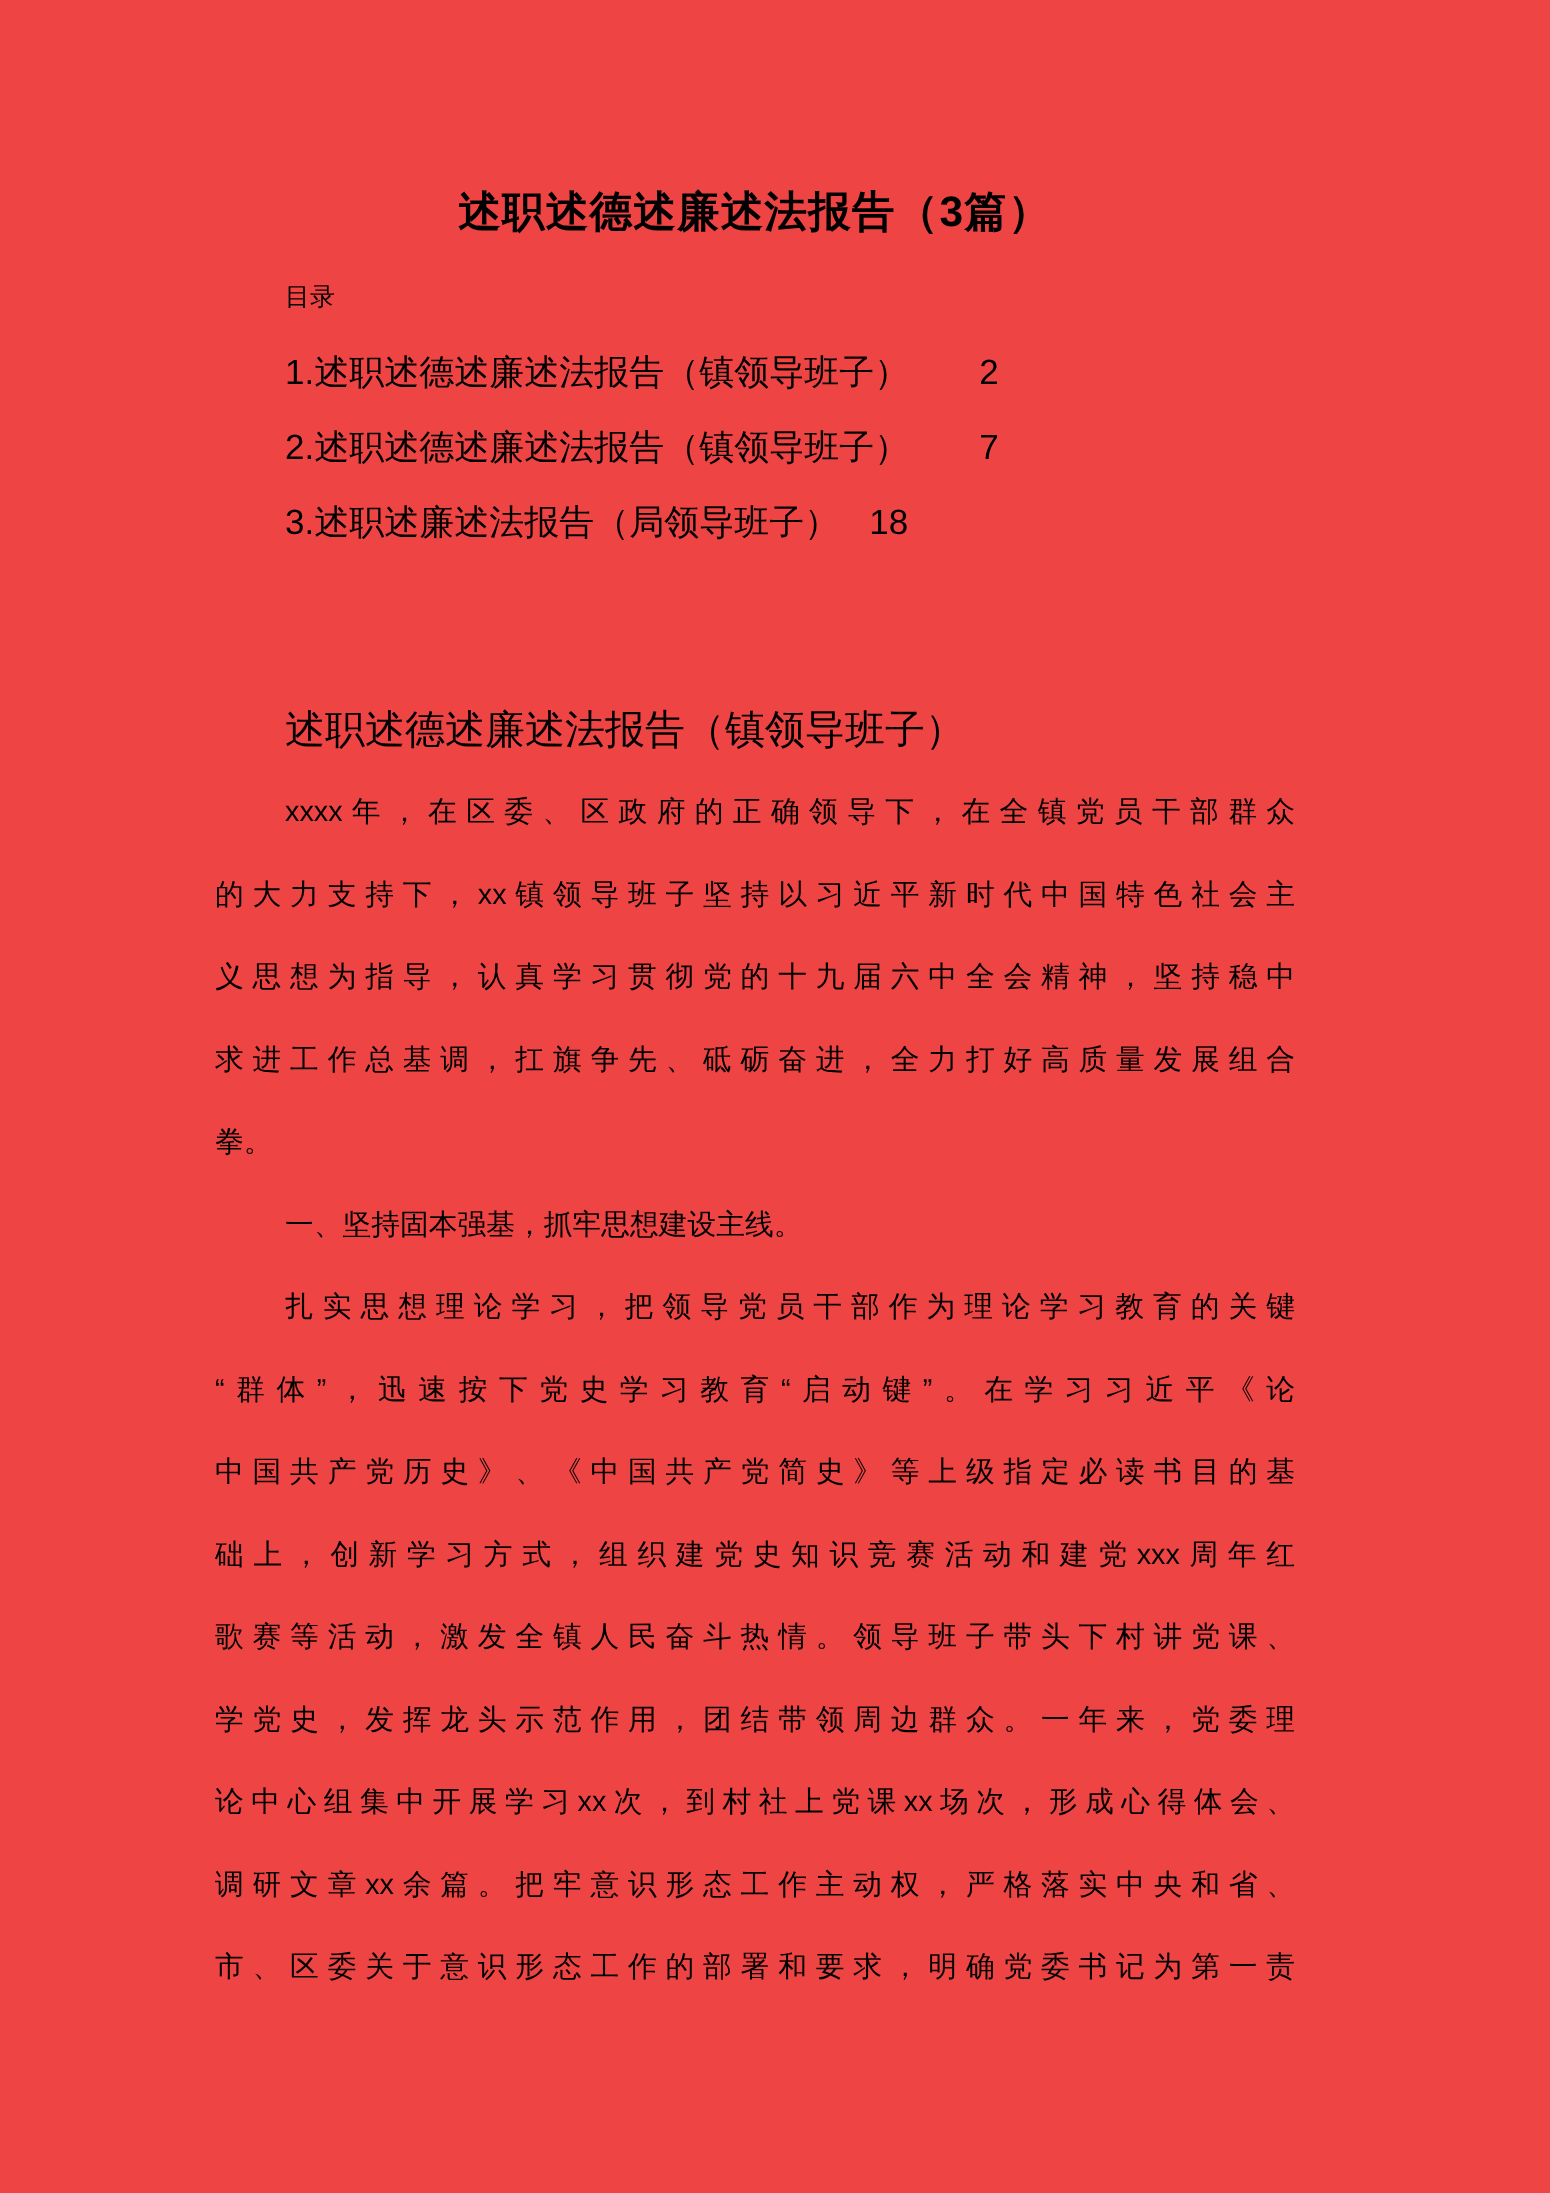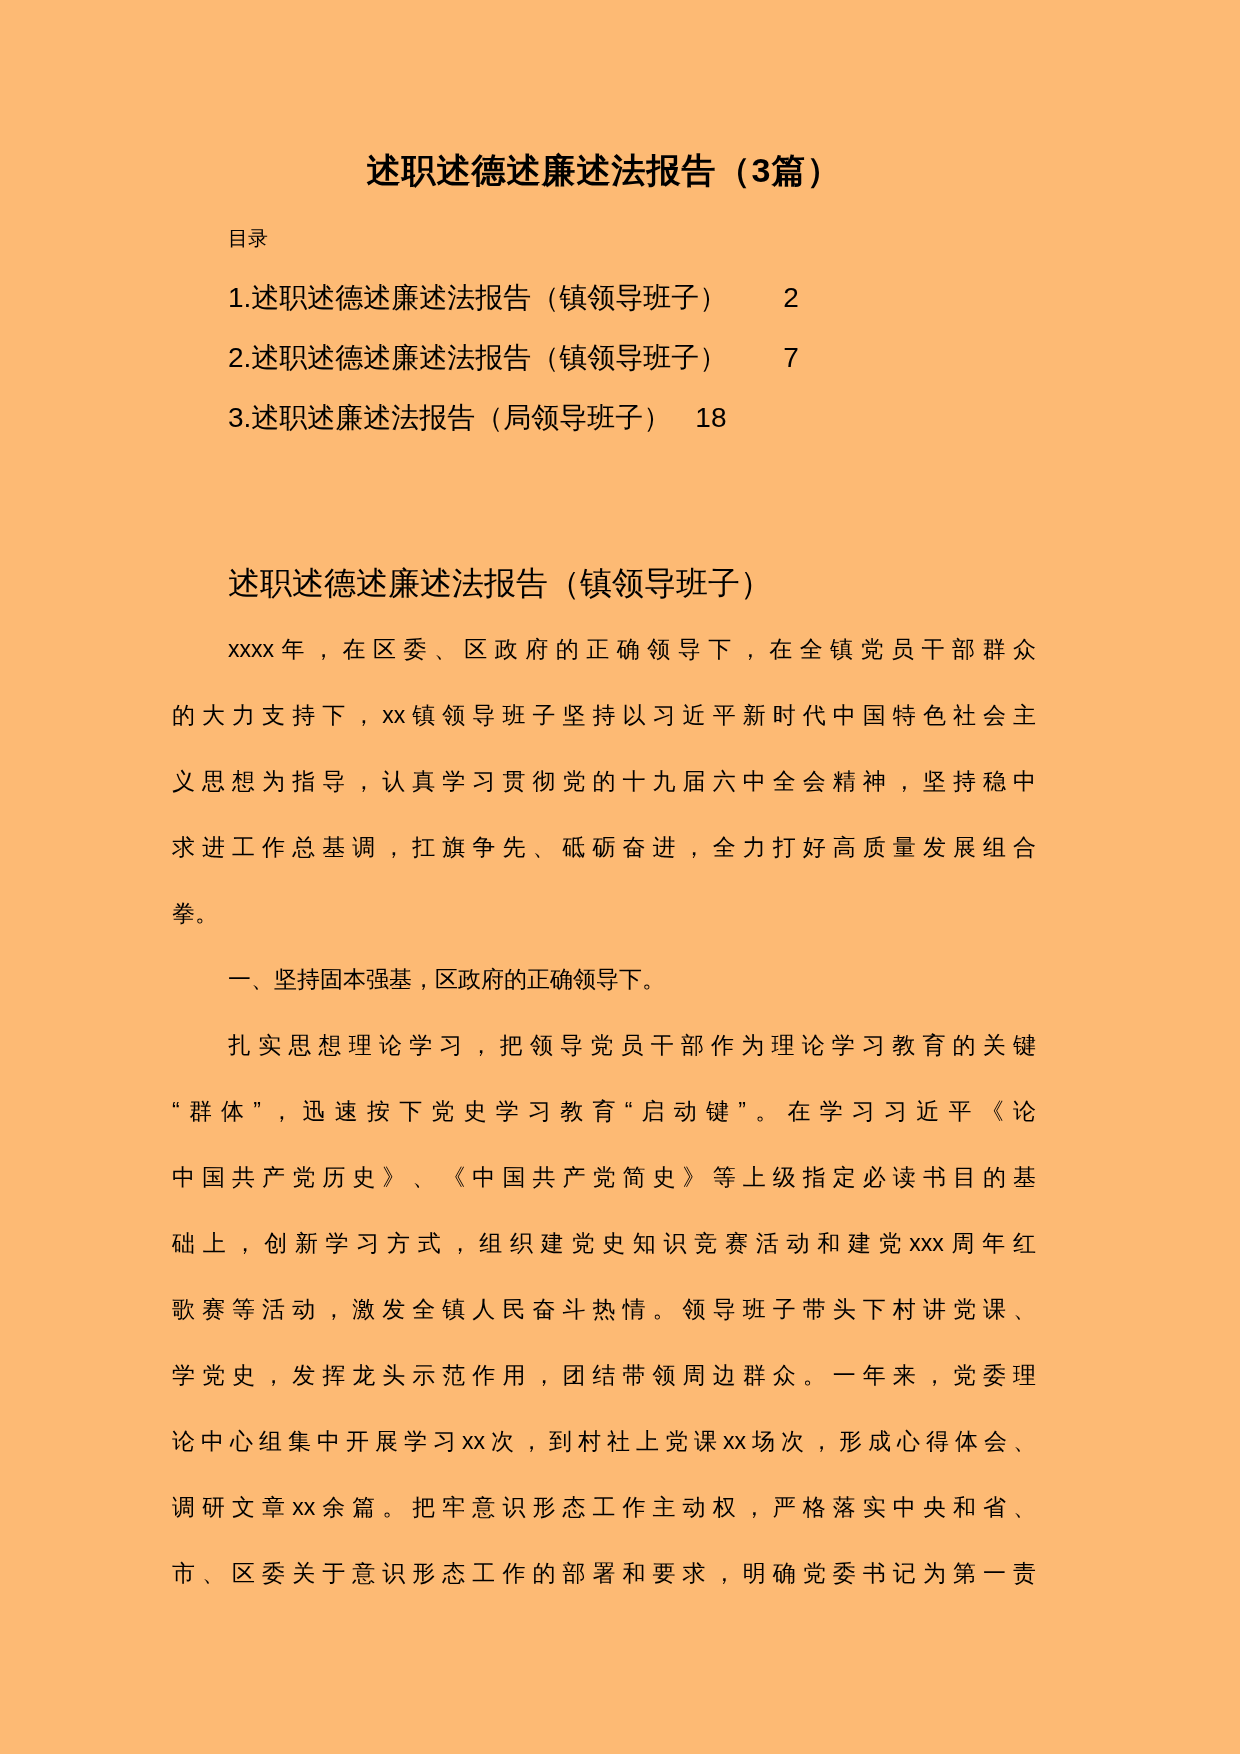--- a/index.html
+++ b/index.html
@@ -12,7 +12,7 @@
     width: 1240px;
     height: 1754px;
     margin: 0 auto;
-    background: #fdba74;
+    background: #ef4444;
     box-sizing: border-box;
     padding: 146px 204px 16px 172px;
     font-family: "Liberation Sans", "DejaVu Sans", sans-serif;

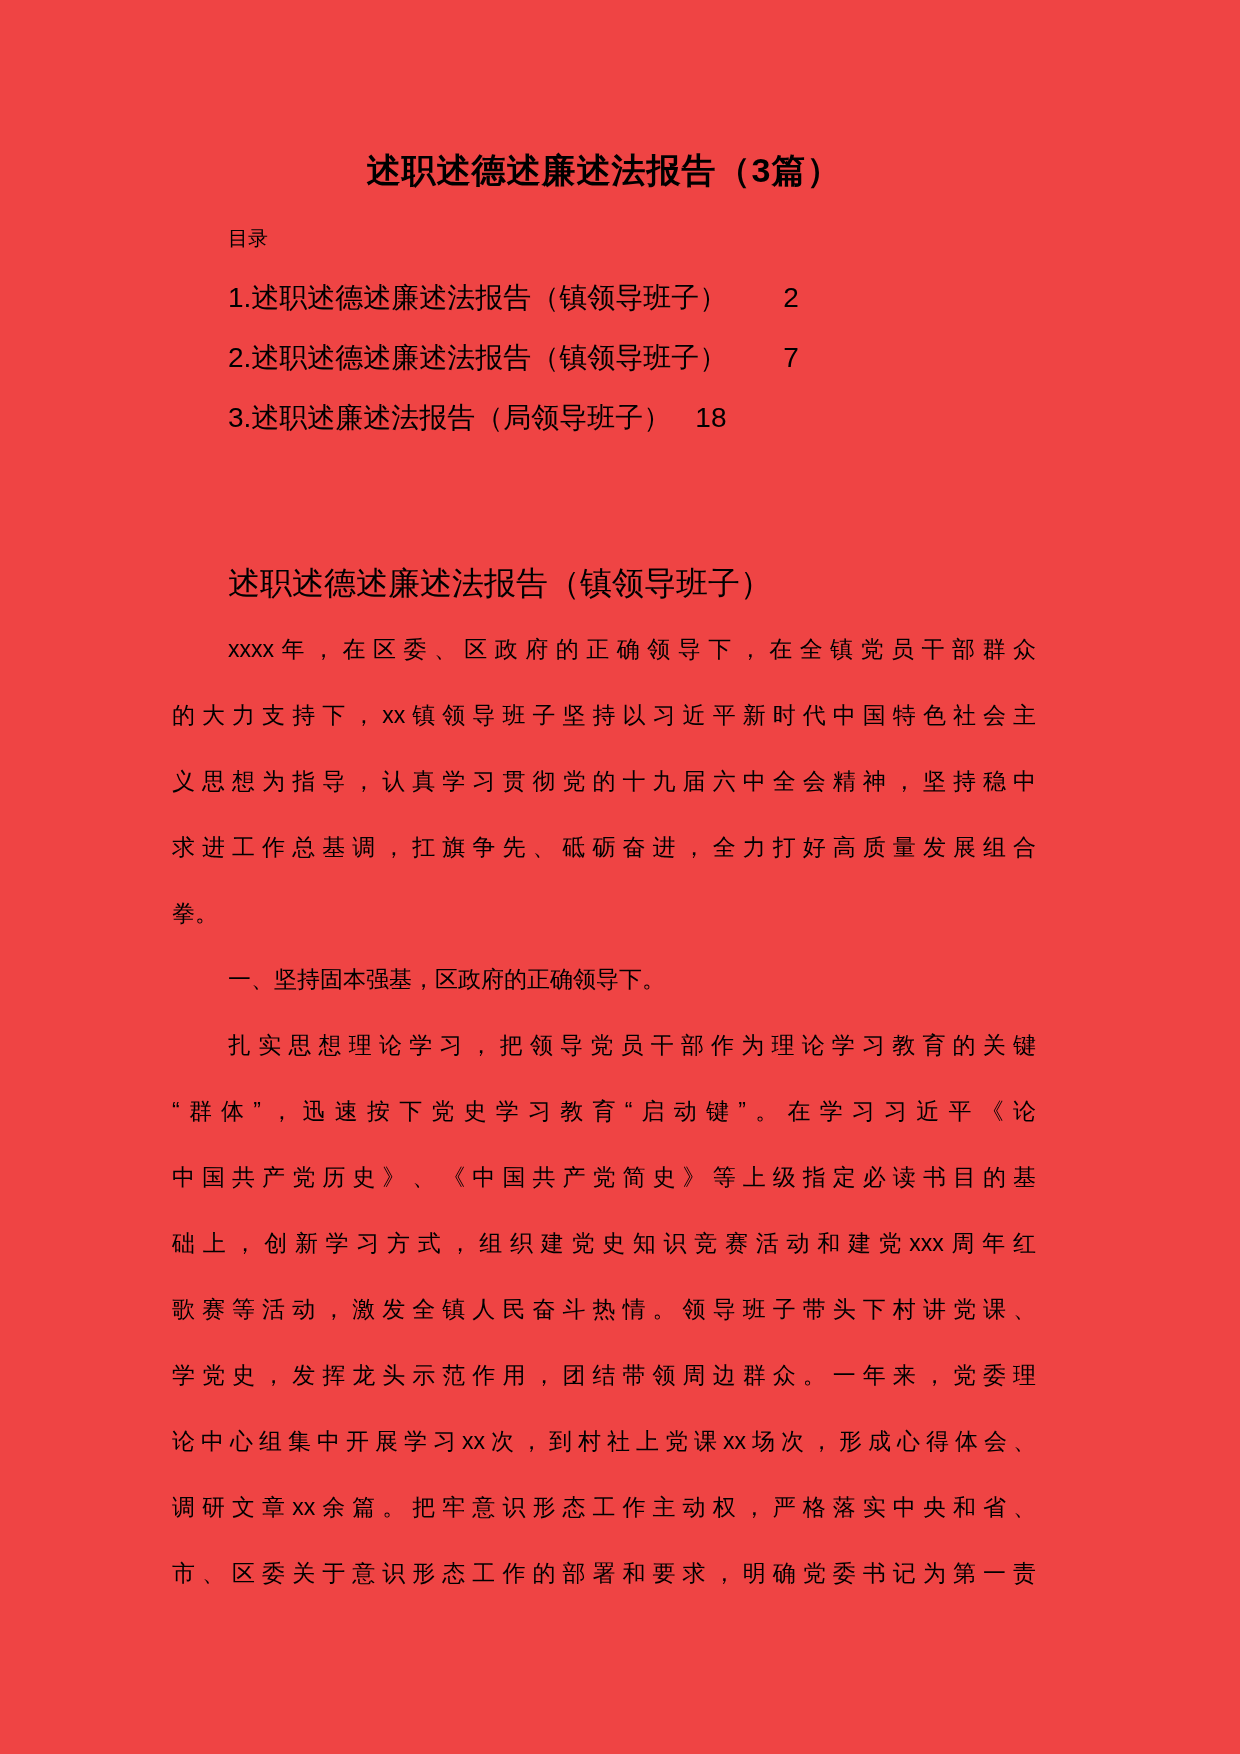--- a/index.html
+++ b/index.html
@@ -112,7 +112,7 @@
 
       <div class="body-line no-justify">拳。</div>
 
-      <div class="body-line indent no-justify">一、坚持固本强基，区政府的正确领导下。</div>
+      <div class="body-line indent no-justify">一、坚持固本强基，抓牢思想建设主线。</div>
 
       <div class="body-line indent">扎实思想理论学习，把领导党员干部作为理论学习教育的关键</div>
 

